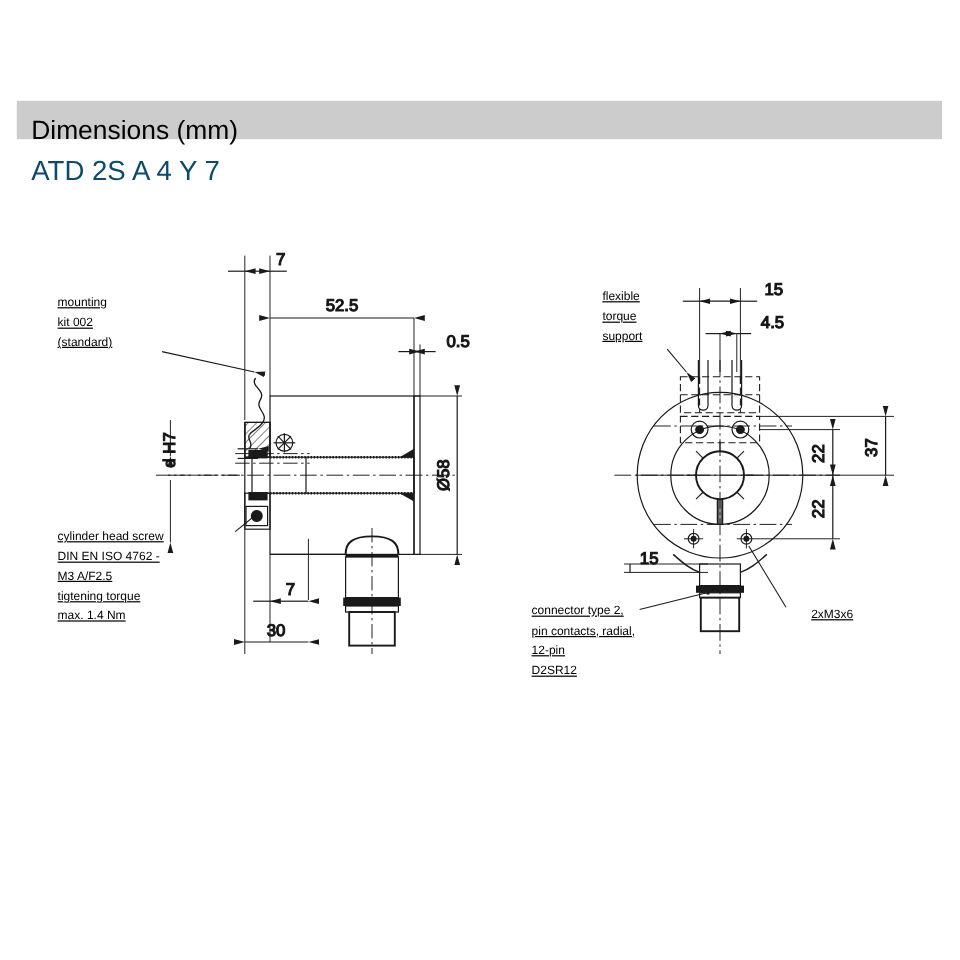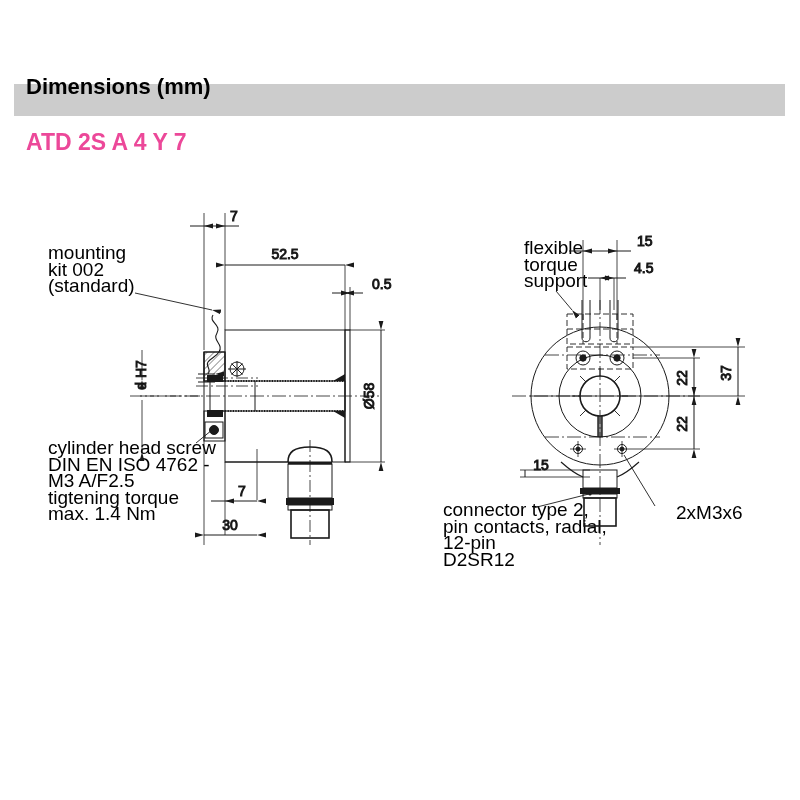--- a/index.html
+++ b/index.html
@@ -26,9 +26,9 @@
   #header-title {
     position: absolute;
     left: 26px;
-    top: 74px;
+    top: 96px;
     font-size: 22px;
-    font-weight: bold;
+    font-weight: normal;
     color: #000000;
     letter-spacing: 0px;
   }

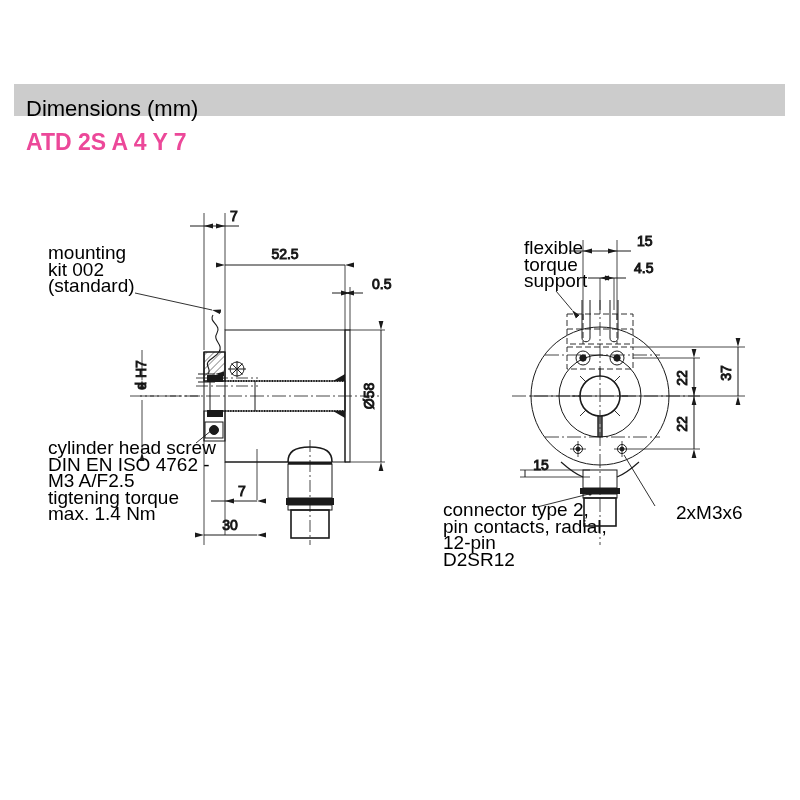--- a/index.html
+++ b/index.html
@@ -37,8 +37,8 @@
     left: 26px;
     top: 129px;
     font-size: 23px;
-    font-weight: bold;
-    color: #ec4899;
+    font-weight: normal;
+    color: #0c4a6e;
   }
   .note {
     position: absolute;

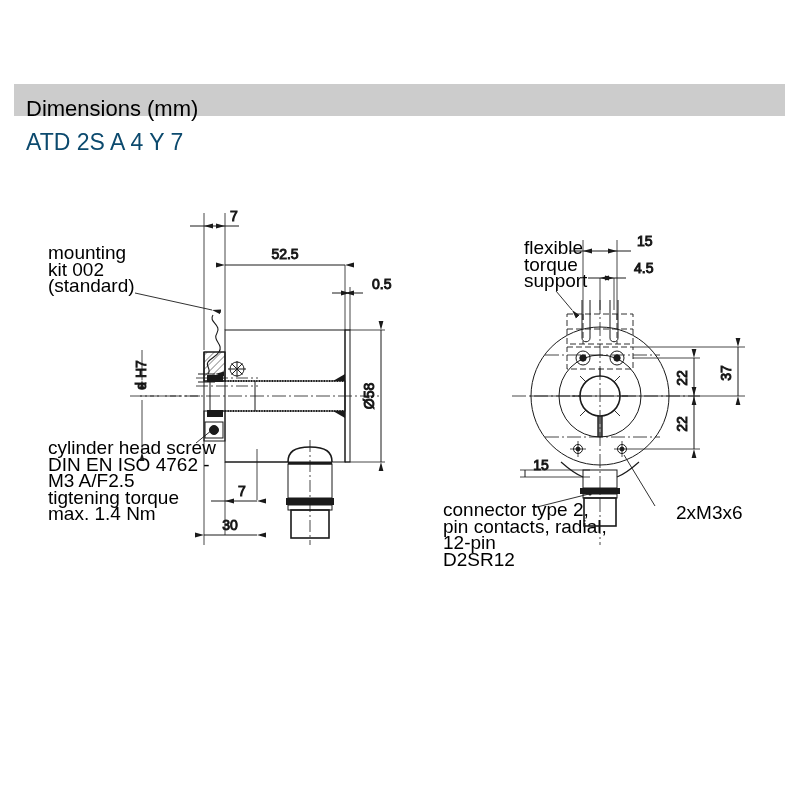--- a/index.html
+++ b/index.html
@@ -42,10 +42,11 @@
   }
   .note {
     position: absolute;
-    font-size: 19px;
+    font-size: 10px;
     color: #000000;
     line-height: 16.5px;
     white-space: pre;
+    text-decoration: underline;
   }
   #drawing-svg {
     position: absolute;

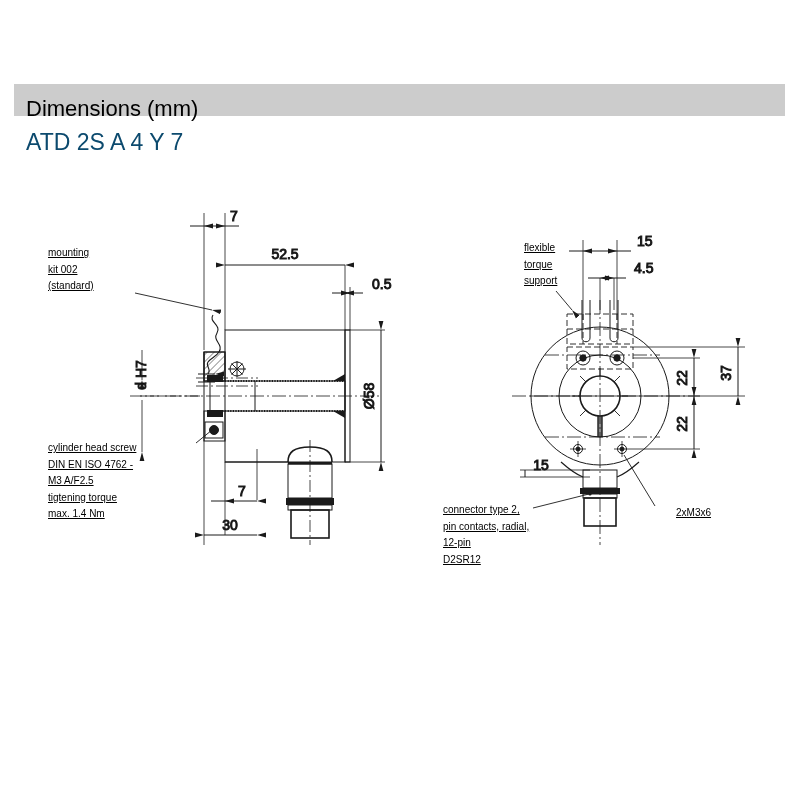--- a/index.html
+++ b/index.html
@@ -76,7 +76,7 @@
 M3 A/F2.5
 tigtening torque
 max. 1.4 Nm</div>
-  <div class="note" style="left:502px; top:240px;margin-left:22px;">flexible
+  <div class="note" style="left:502px; top:240px;">flexible
 torque
 support</div>
   <div class="note" style="left:443px; top:502px;">connector type 2,

